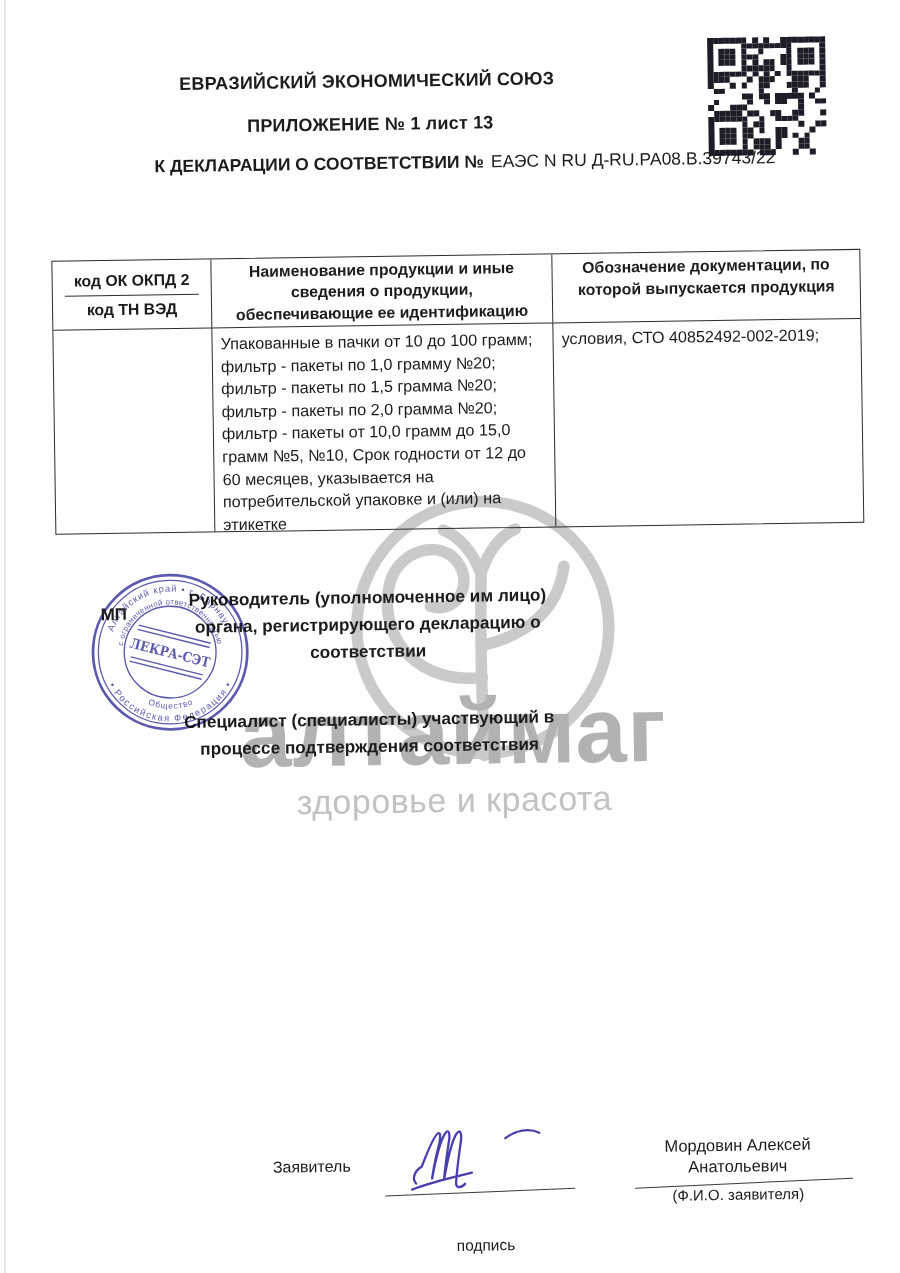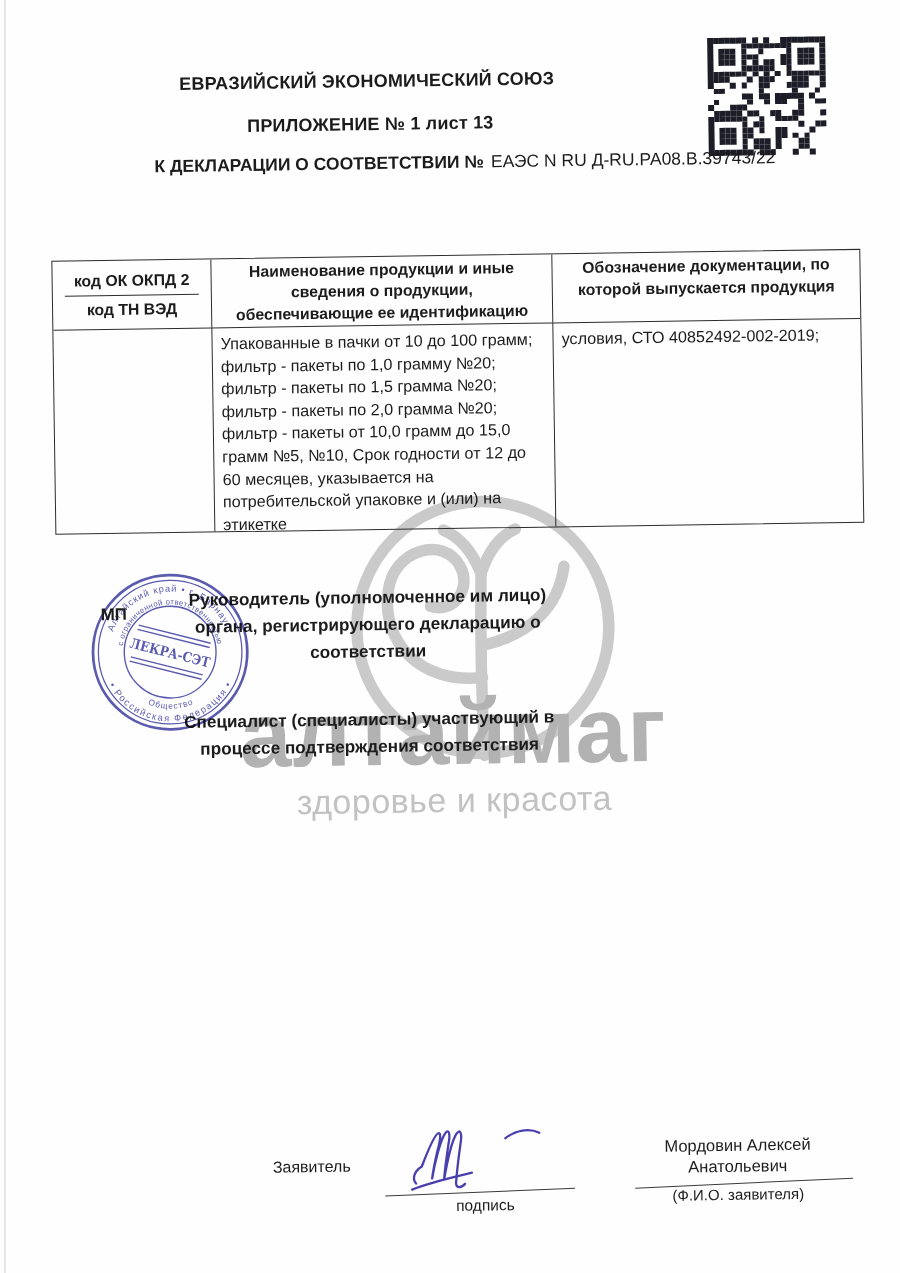--- a/index.html
+++ b/index.html
@@ -58,7 +58,7 @@
   .applicant{left:265px;top:1156px;font-size:16px;z-index:2;}
   .sig-svg{left:398px;top:1126px;z-index:3;}
   .sig-line{left:377px;top:1192px;width:190px;border-top:1.7px solid #3a3a3a;transform:rotate(-1.5deg);z-index:2;}
-  .sig-cap{left:477px;top:1197px;transform:translateX(-50%);font-size:15.5px;z-index:2;}
+  .sig-cap{left:477px;top:1237px;transform:translateX(-50%);font-size:15.5px;z-index:2;}
   .fio{left:730px;top:1139px;transform:translateX(-50%);width:184px;text-align:center;
        font-size:16.5px;line-height:21px;z-index:2;}
   .fio-line{left:627px;top:1187px;width:218px;border-top:1.6px solid #3a3a3a;transform:rotate(-1.8deg);z-index:2;}

